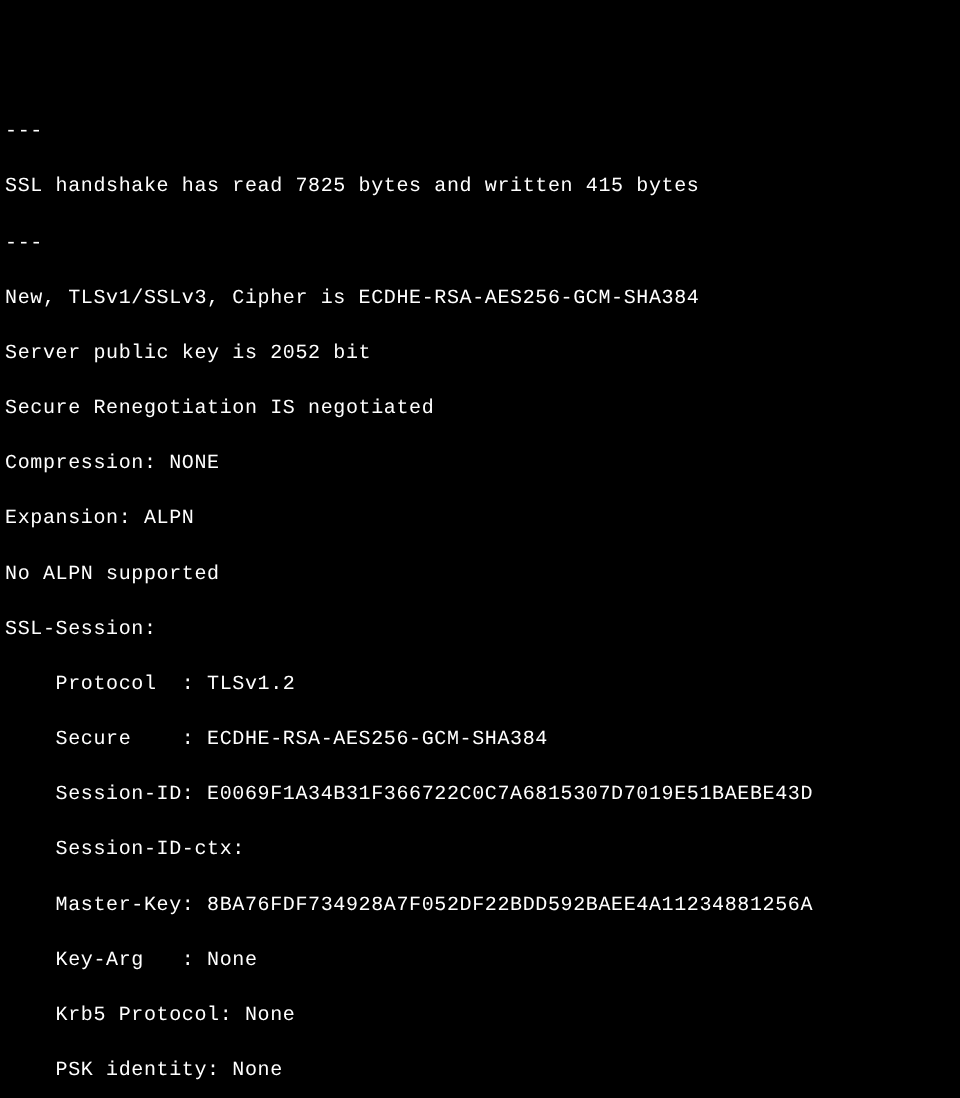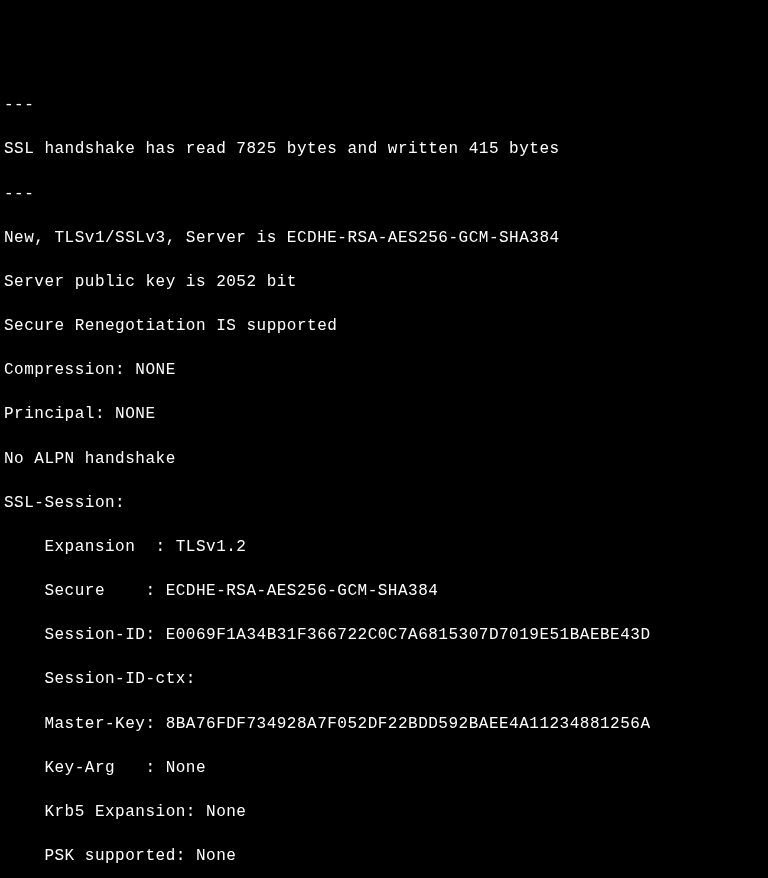--- a/index.html
+++ b/index.html
@@ -29,7 +29,7 @@
 <span class="line">---</span>
 <span class="line">SSL handshake has read 7825 bytes and written 415 bytes</span>
 <span class="line">---</span>
-<span class="line">New, TLSv1/SSLv3, Server is ECDHE-RSA-AES256-GCM-SHA384</span>
+<span class="line">New, TLSv1/SSLv3, Cipher is ECDHE-RSA-AES256-GCM-SHA384</span>
 <span class="line">Server public key is 2052 bit</span>
 <span class="line">Secure Renegotiation IS supported</span>
 <span class="line">Compression: NONE</span>

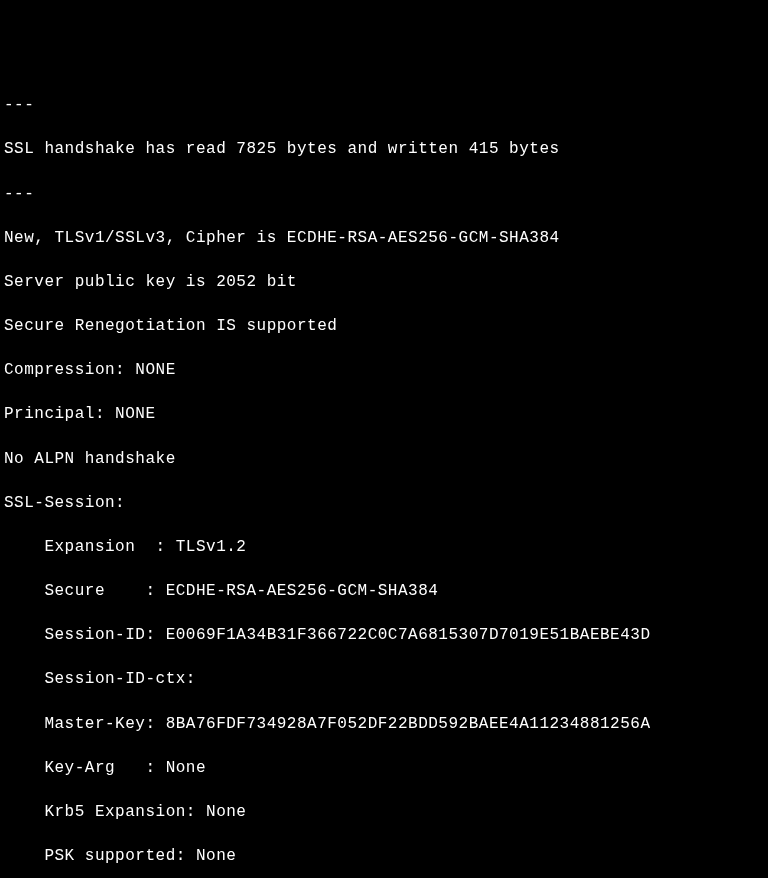--- a/index.html
+++ b/index.html
@@ -31,7 +31,7 @@
 <span class="line">---</span>
 <span class="line">New, TLSv1/SSLv3, Cipher is ECDHE-RSA-AES256-GCM-SHA384</span>
 <span class="line">Server public key is 2052 bit</span>
-<span class="line">Secure Renegotiation IS supported</span>
+<span class="line">Secure Renegotiation IS negotiated</span>
 <span class="line">Compression: NONE</span>
 <span class="line">Principal: NONE</span>
 <span class="line">No ALPN handshake</span>

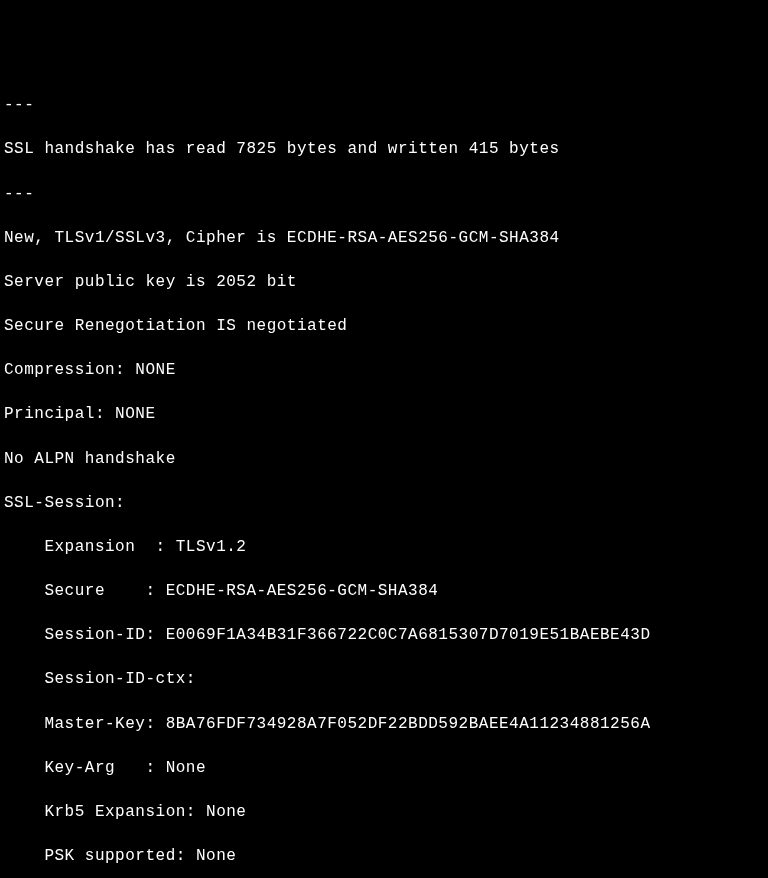--- a/index.html
+++ b/index.html
@@ -33,7 +33,7 @@
 <span class="line">Server public key is 2052 bit</span>
 <span class="line">Secure Renegotiation IS negotiated</span>
 <span class="line">Compression: NONE</span>
-<span class="line">Principal: NONE</span>
+<span class="line">Expansion: ALPN</span>
 <span class="line">No ALPN handshake</span>
 <span class="line">SSL-Session:</span>
 <span class="line">    Expansion  : TLSv1.2</span>

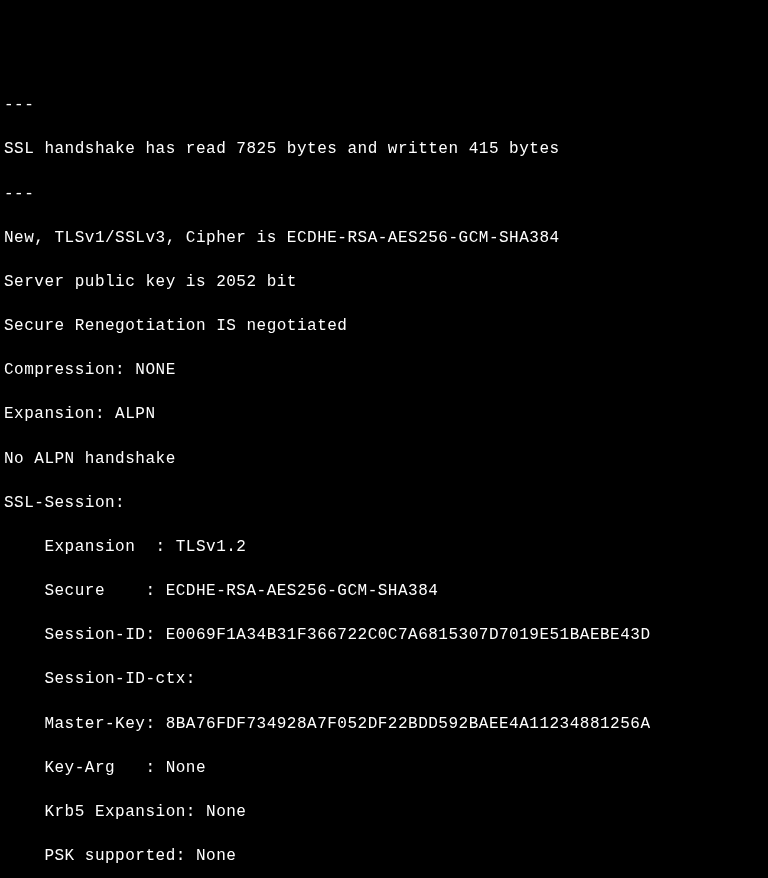--- a/index.html
+++ b/index.html
@@ -34,7 +34,7 @@
 <span class="line">Secure Renegotiation IS negotiated</span>
 <span class="line">Compression: NONE</span>
 <span class="line">Expansion: ALPN</span>
-<span class="line">No ALPN handshake</span>
+<span class="line">No ALPN supported</span>
 <span class="line">SSL-Session:</span>
 <span class="line">    Expansion  : TLSv1.2</span>
 <span class="line">    Secure    : ECDHE-RSA-AES256-GCM-SHA384</span>

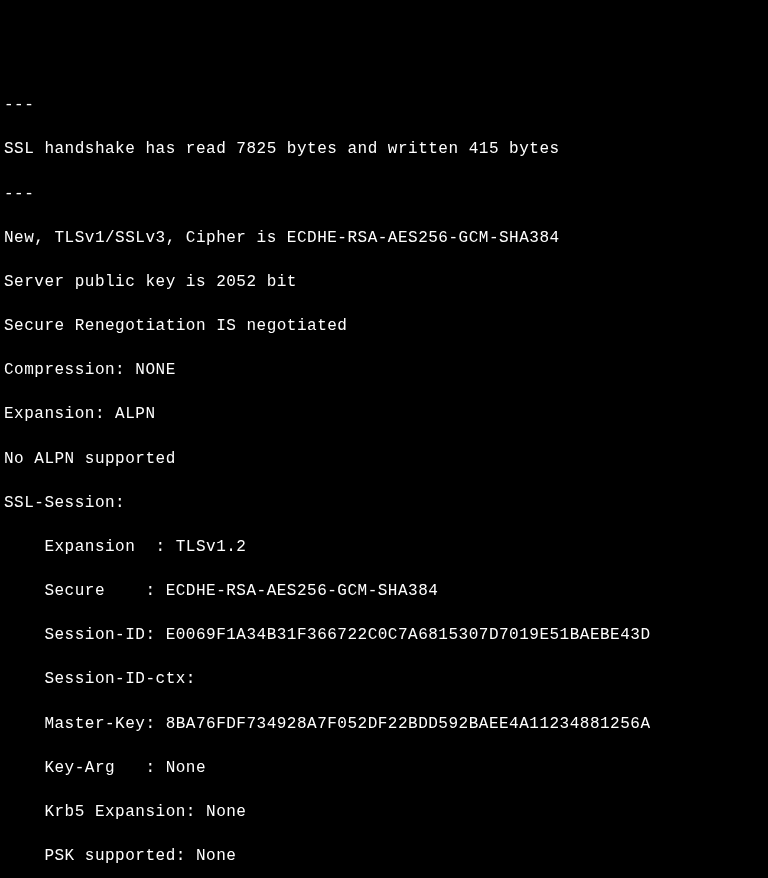--- a/index.html
+++ b/index.html
@@ -36,7 +36,7 @@
 <span class="line">Expansion: ALPN</span>
 <span class="line">No ALPN supported</span>
 <span class="line">SSL-Session:</span>
-<span class="line">    Expansion  : TLSv1.2</span>
+<span class="line">    Protocol  : TLSv1.2</span>
 <span class="line">    Secure    : ECDHE-RSA-AES256-GCM-SHA384</span>
 <span class="line">    Session-ID: E0069F1A34B31F366722C0C7A6815307D7019E51BAEBE43D</span>
 <span class="line">    Session-ID-ctx:</span>

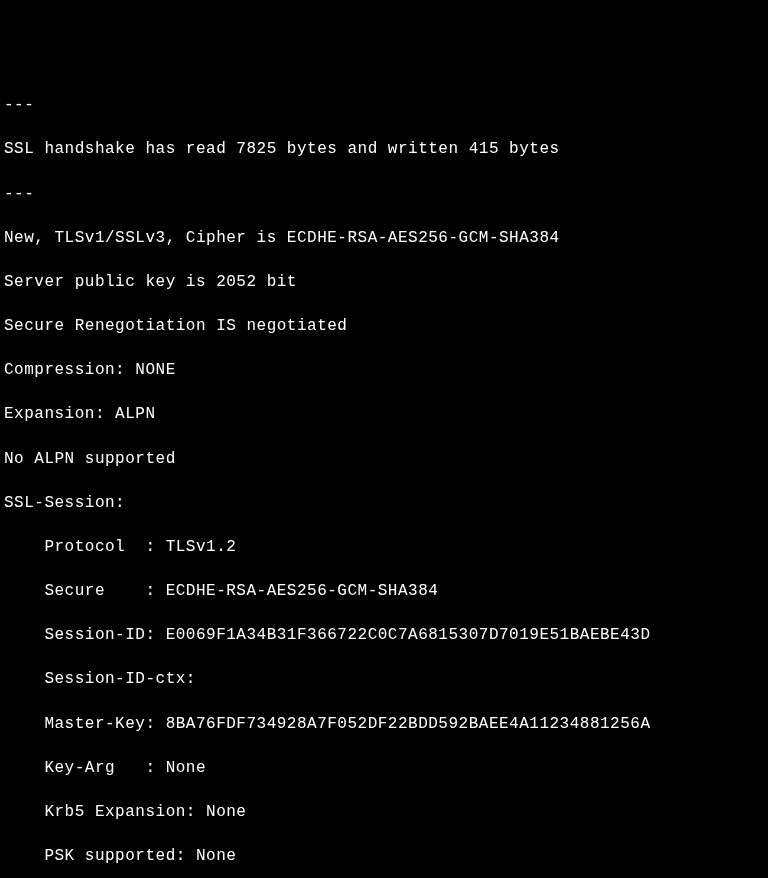--- a/index.html
+++ b/index.html
@@ -42,7 +42,7 @@
 <span class="line">    Session-ID-ctx:</span>
 <span class="line">    Master-Key: 8BA76FDF734928A7F052DF22BDD592BAEE4A11234881256A</span>
 <span class="line">    Key-Arg   : None</span>
-<span class="line">    Krb5 Expansion: None</span>
+<span class="line">    Krb5 Protocol: None</span>
 <span class="line">    PSK supported: None</span>
 
 

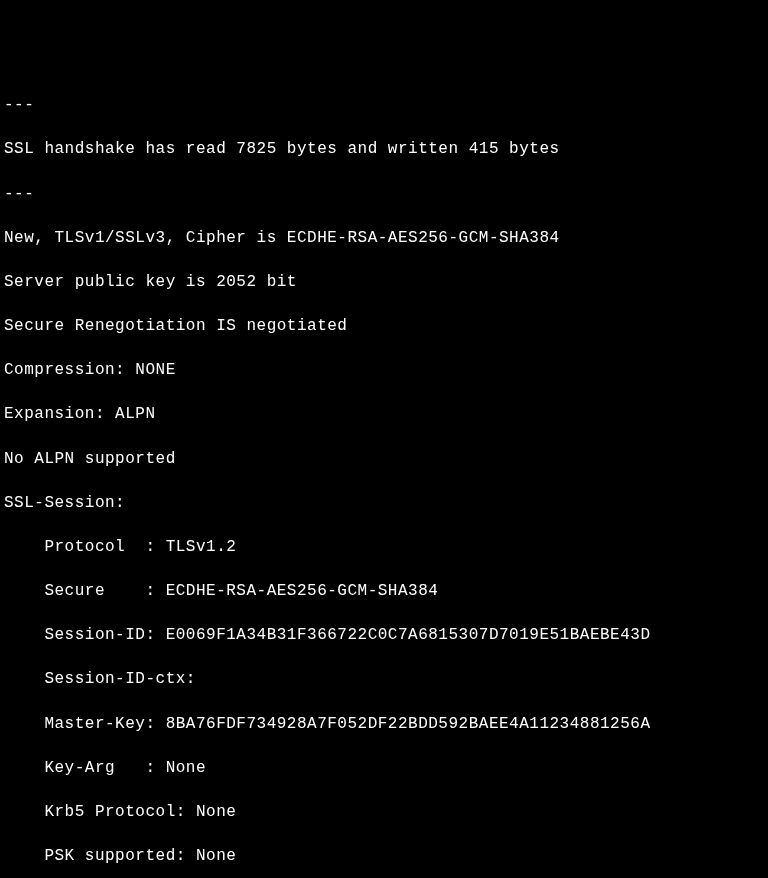--- a/index.html
+++ b/index.html
@@ -43,7 +43,7 @@
 <span class="line">    Master-Key: 8BA76FDF734928A7F052DF22BDD592BAEE4A11234881256A</span>
 <span class="line">    Key-Arg   : None</span>
 <span class="line">    Krb5 Protocol: None</span>
-<span class="line">    PSK supported: None</span>
+<span class="line">    PSK identity: None</span>
 
 
 

